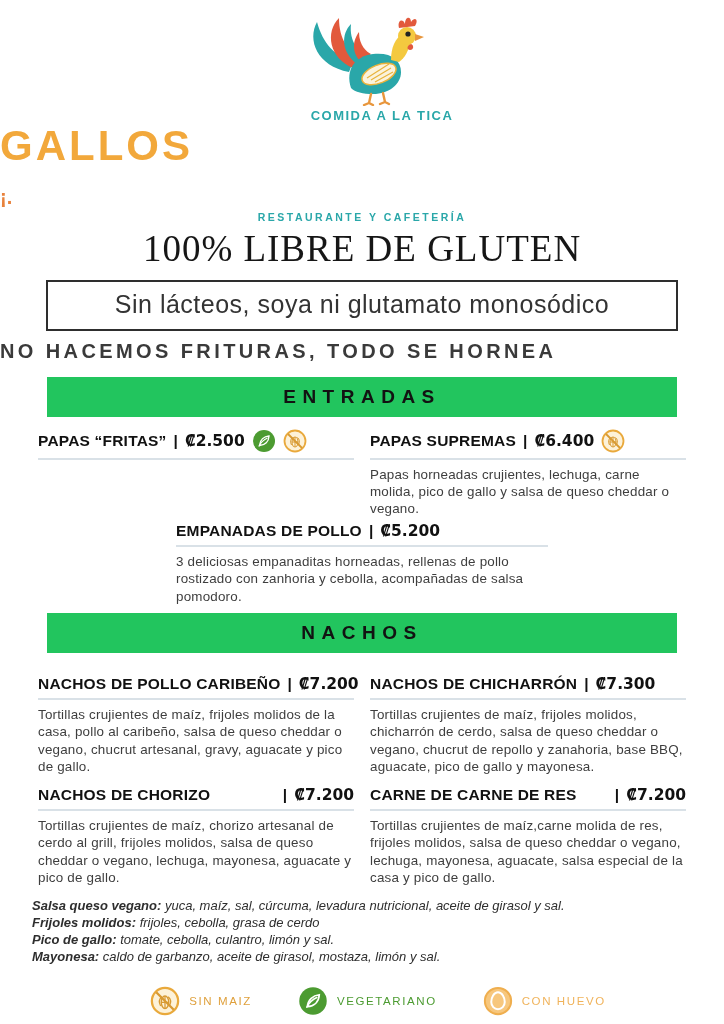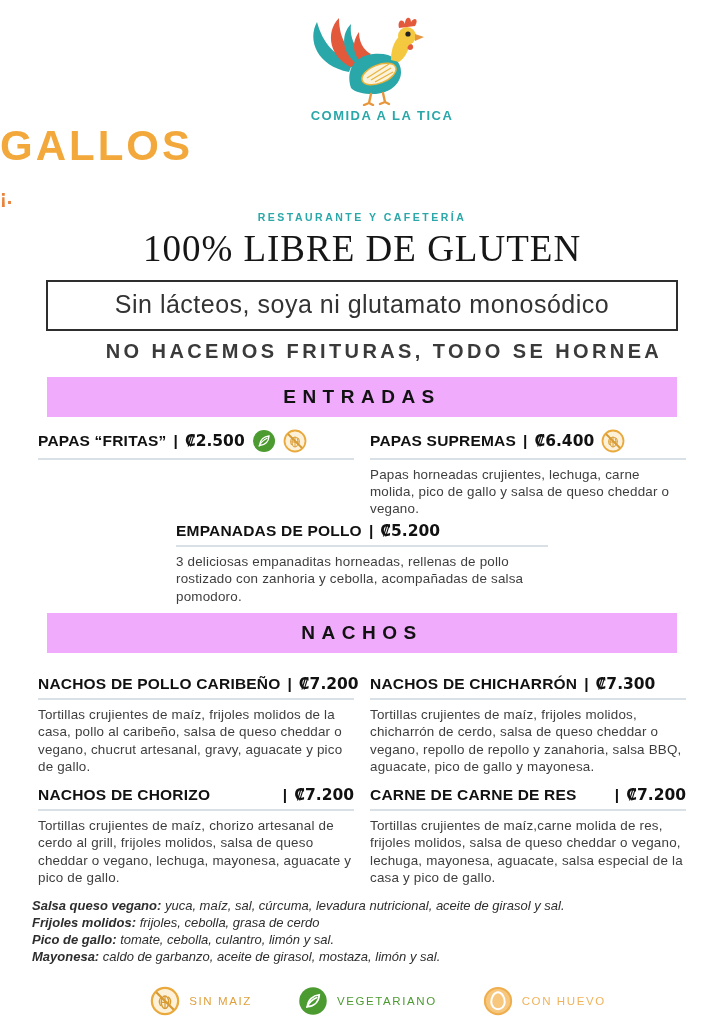--- a/index.html
+++ b/index.html
@@ -25,8 +25,8 @@
     padding:8px 0 10px;font-size:25px;color:#333;letter-spacing:0.5px;
   }
   .bake-note{
-    margin-top:9px;text-align:center;font-size:20px;font-weight:700;
-    letter-spacing:3.4px;color:#3a3a3a;margin-left:44px;
+    margin-top:9px;text-align:left;font-size:20px;font-weight:700;
+    letter-spacing:3.4px;color:#3a3a3a;
   }
   .banner{
     width:630px;margin:14px auto 0;background:#f0abfc;text-align:center;

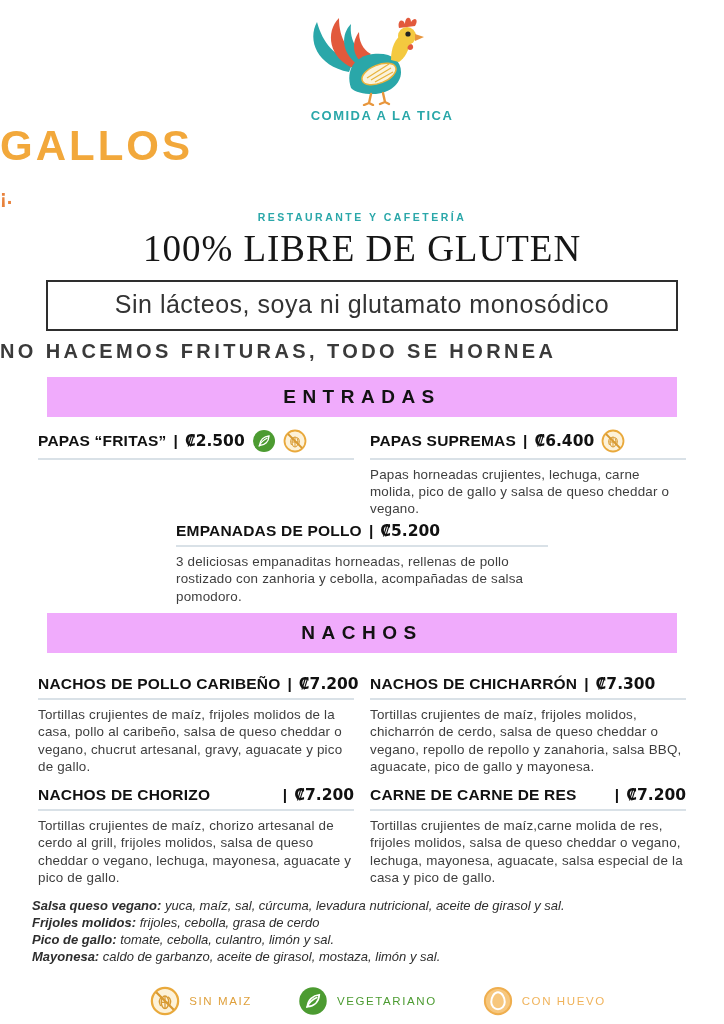--- a/index.html
+++ b/index.html
@@ -29,7 +29,7 @@
     letter-spacing:3.4px;color:#3a3a3a;
   }
   .banner{
-    width:630px;margin:14px auto 0;background:#f0abfc;text-align:center;
+    width:630px;margin:14px auto 0;background:#22c55e;text-align:center;
     font-size:19px;font-weight:700;letter-spacing:6.5px;color:#121212;
     padding:9px 0;box-sizing:border-box;
   }

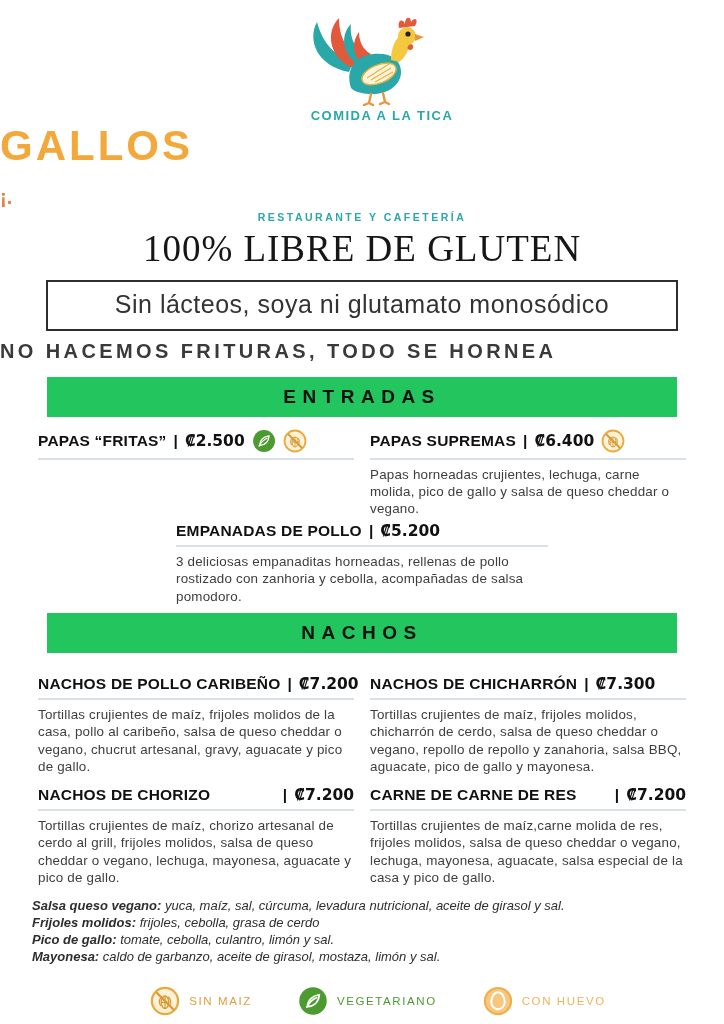--- a/index.html
+++ b/index.html
@@ -171,7 +171,7 @@
         <span class="divider">|</span>
         <span class="price">₡7.300</span>
       </div>
-      <p class="desc">Tortillas crujientes de maíz, frijoles molidos, chicharrón de cerdo, salsa de queso cheddar o vegano, repollo de repollo y zanahoria, salsa BBQ, aguacate, pico de gallo y mayonesa.</p>
+      <p class="desc">Tortillas crujientes de maíz, frijoles molidos, chicharrón de cerdo, salsa de queso cheddar o vegano, chucrut de repollo y zanahoria, base BBQ, aguacate, pico de gallo y mayonesa.</p>
     </article>
 
     <article class="item">

